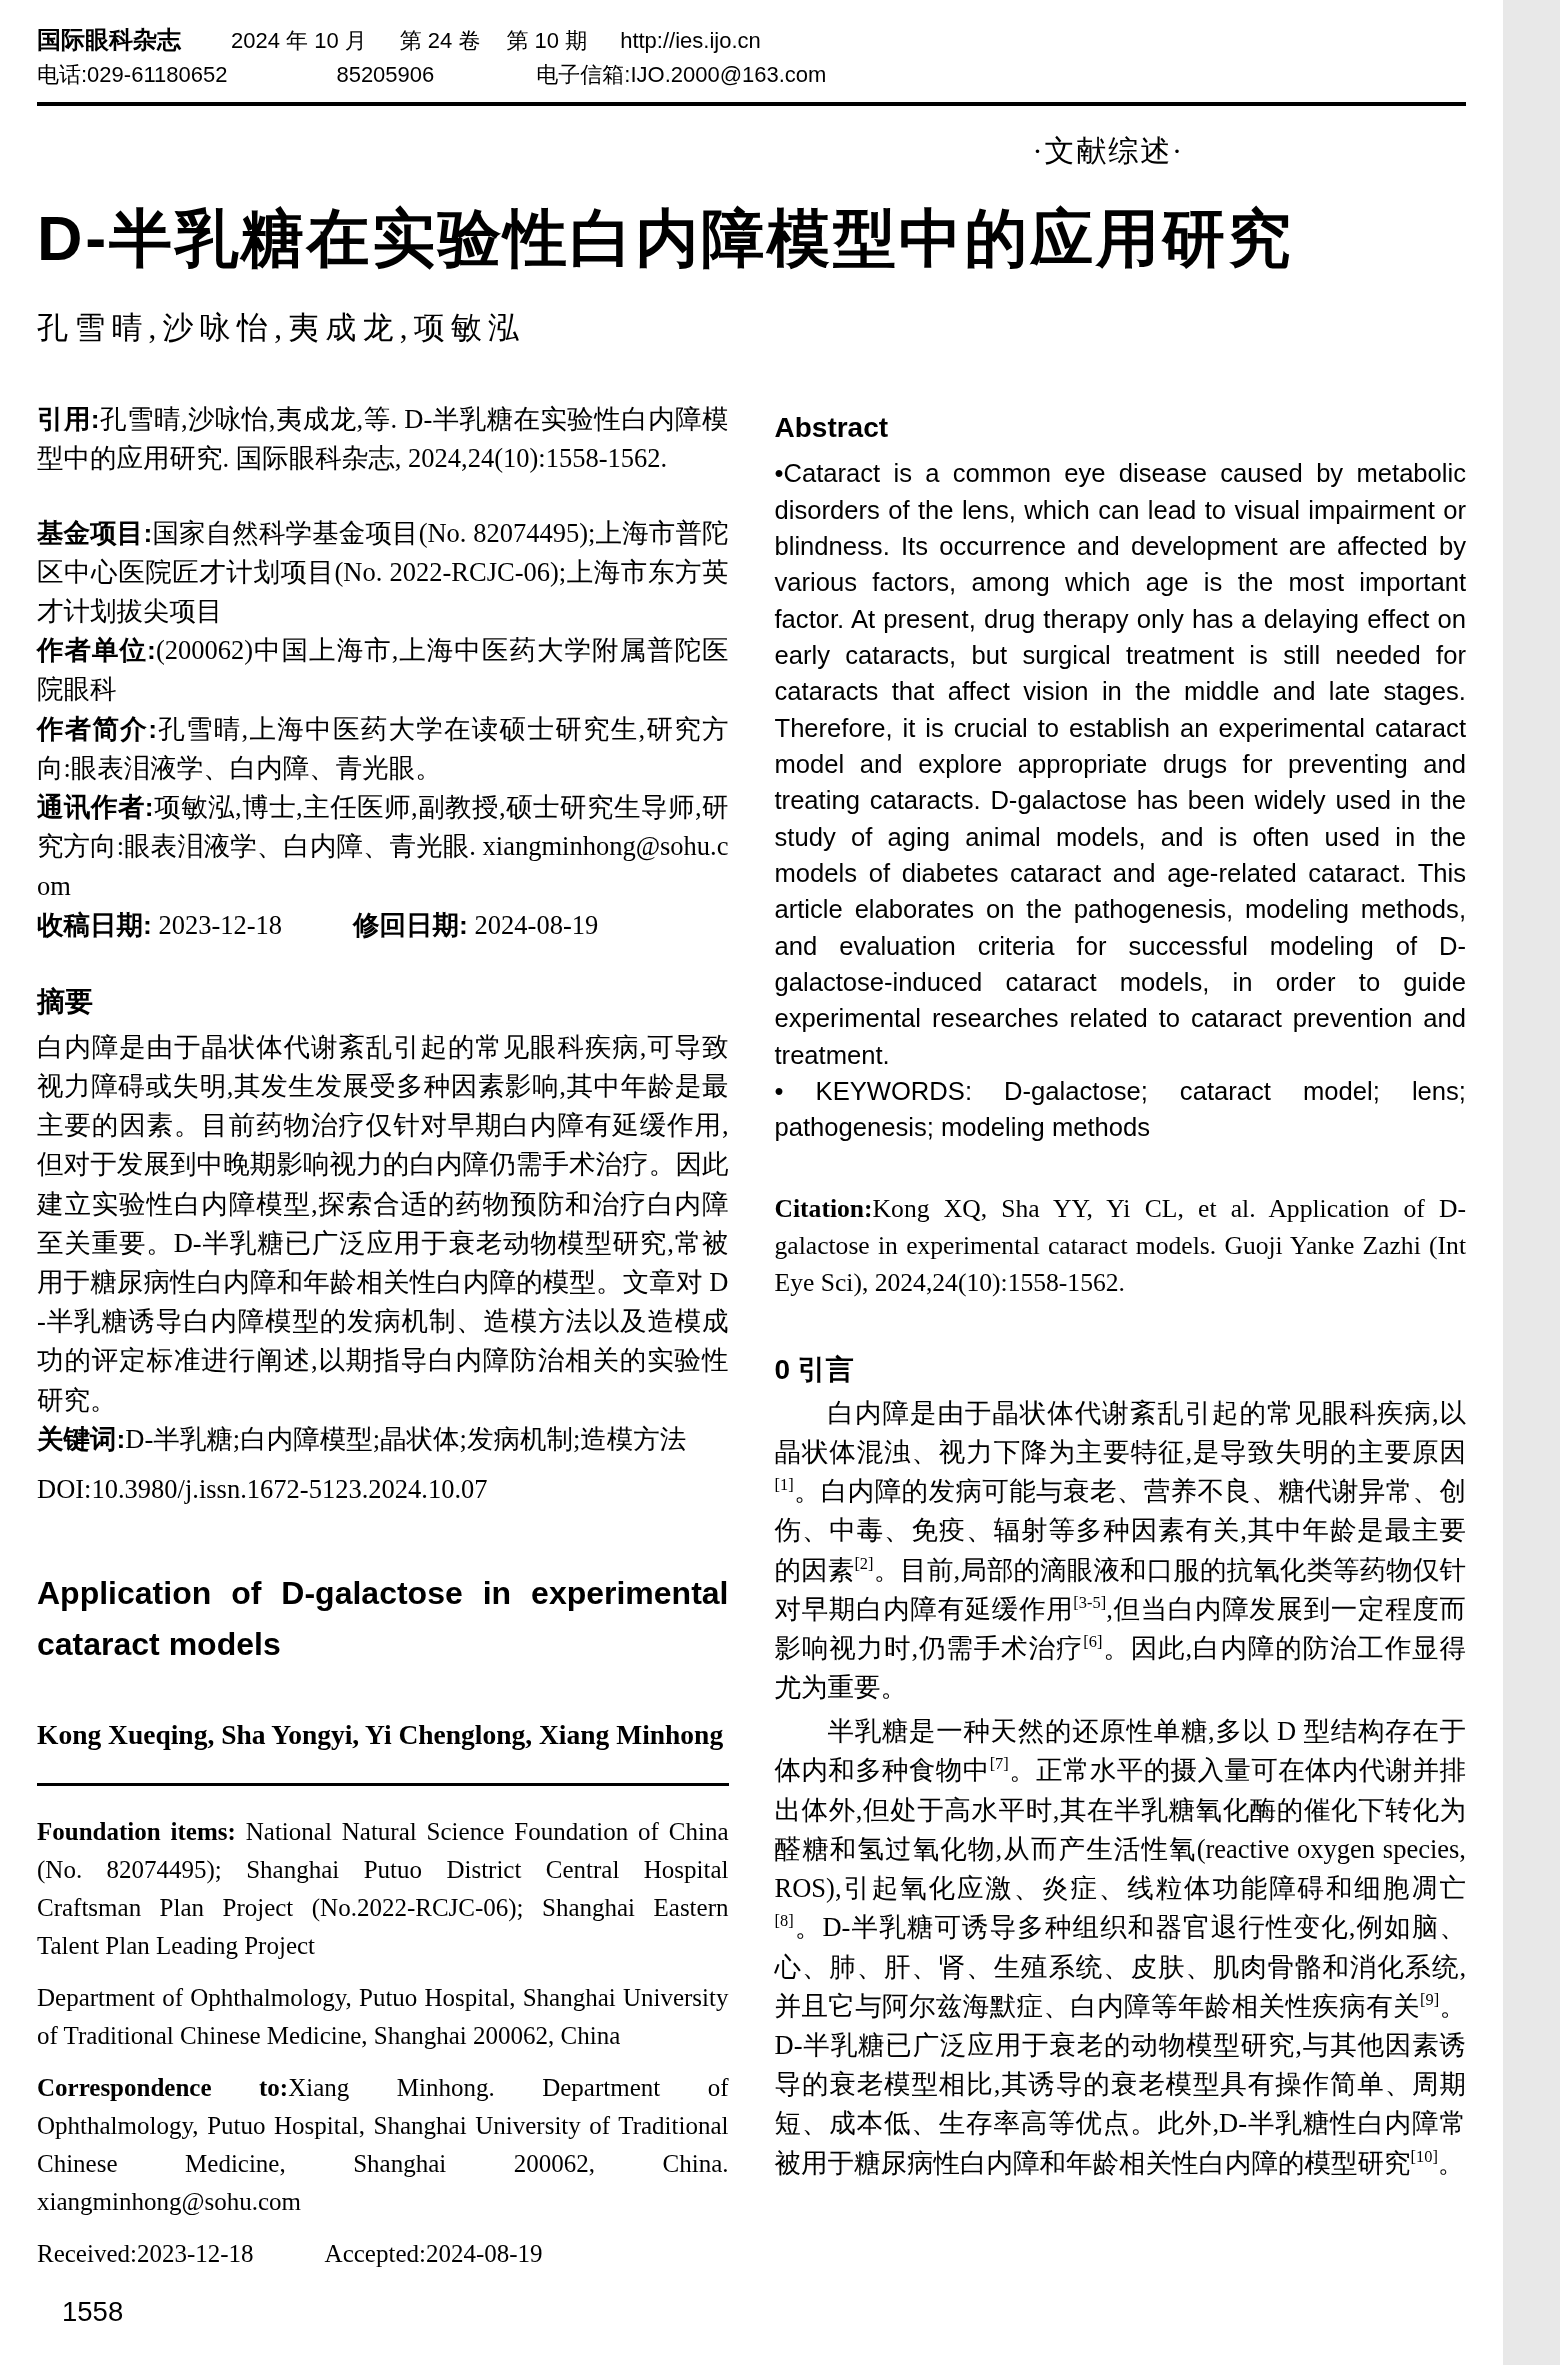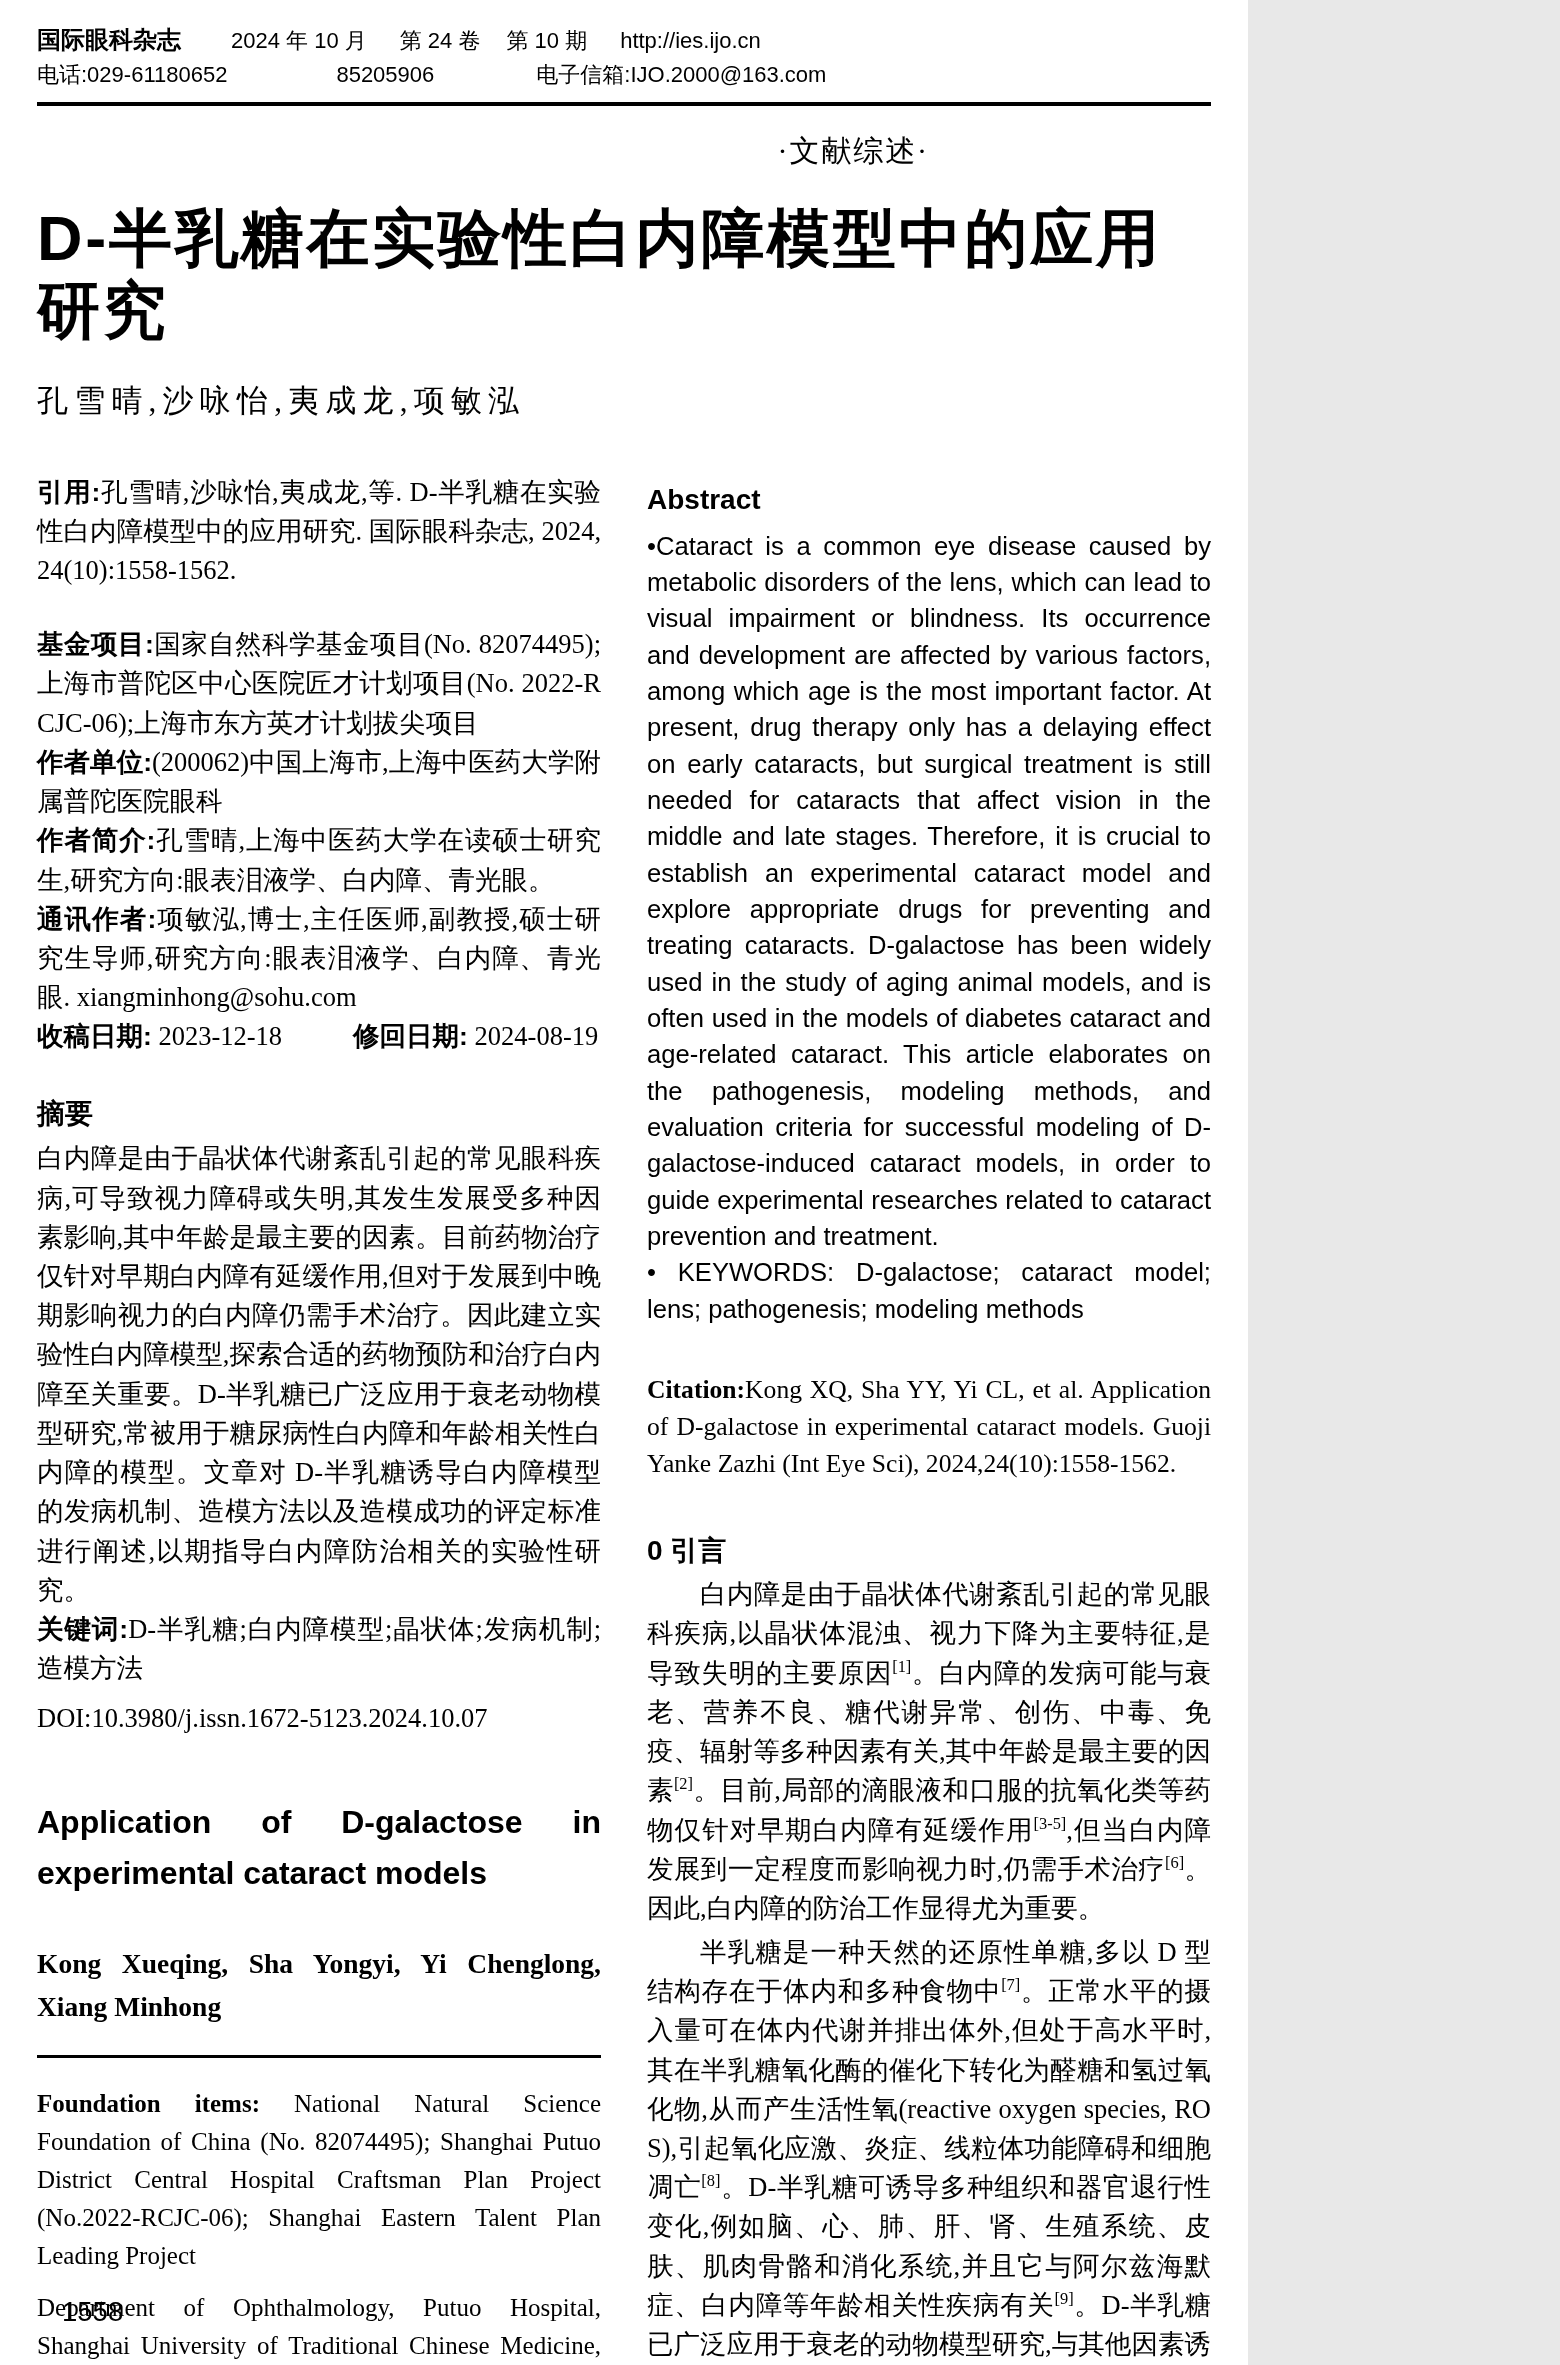--- a/index.html
+++ b/index.html
@@ -4,7 +4,7 @@
 <style>
   html,body{margin:0;padding:0;background:#e8e8e8;}
   .page{
-    width:1248px;height:2366px;background:#ffffff;color:#000000;
+    width:1503px;height:2366px;background:#ffffff;color:#000000;
     font-family:"Liberation Serif", serif;
     position:relative;overflow:hidden;box-sizing:border-box;
     padding:21px 37px 0 37px;

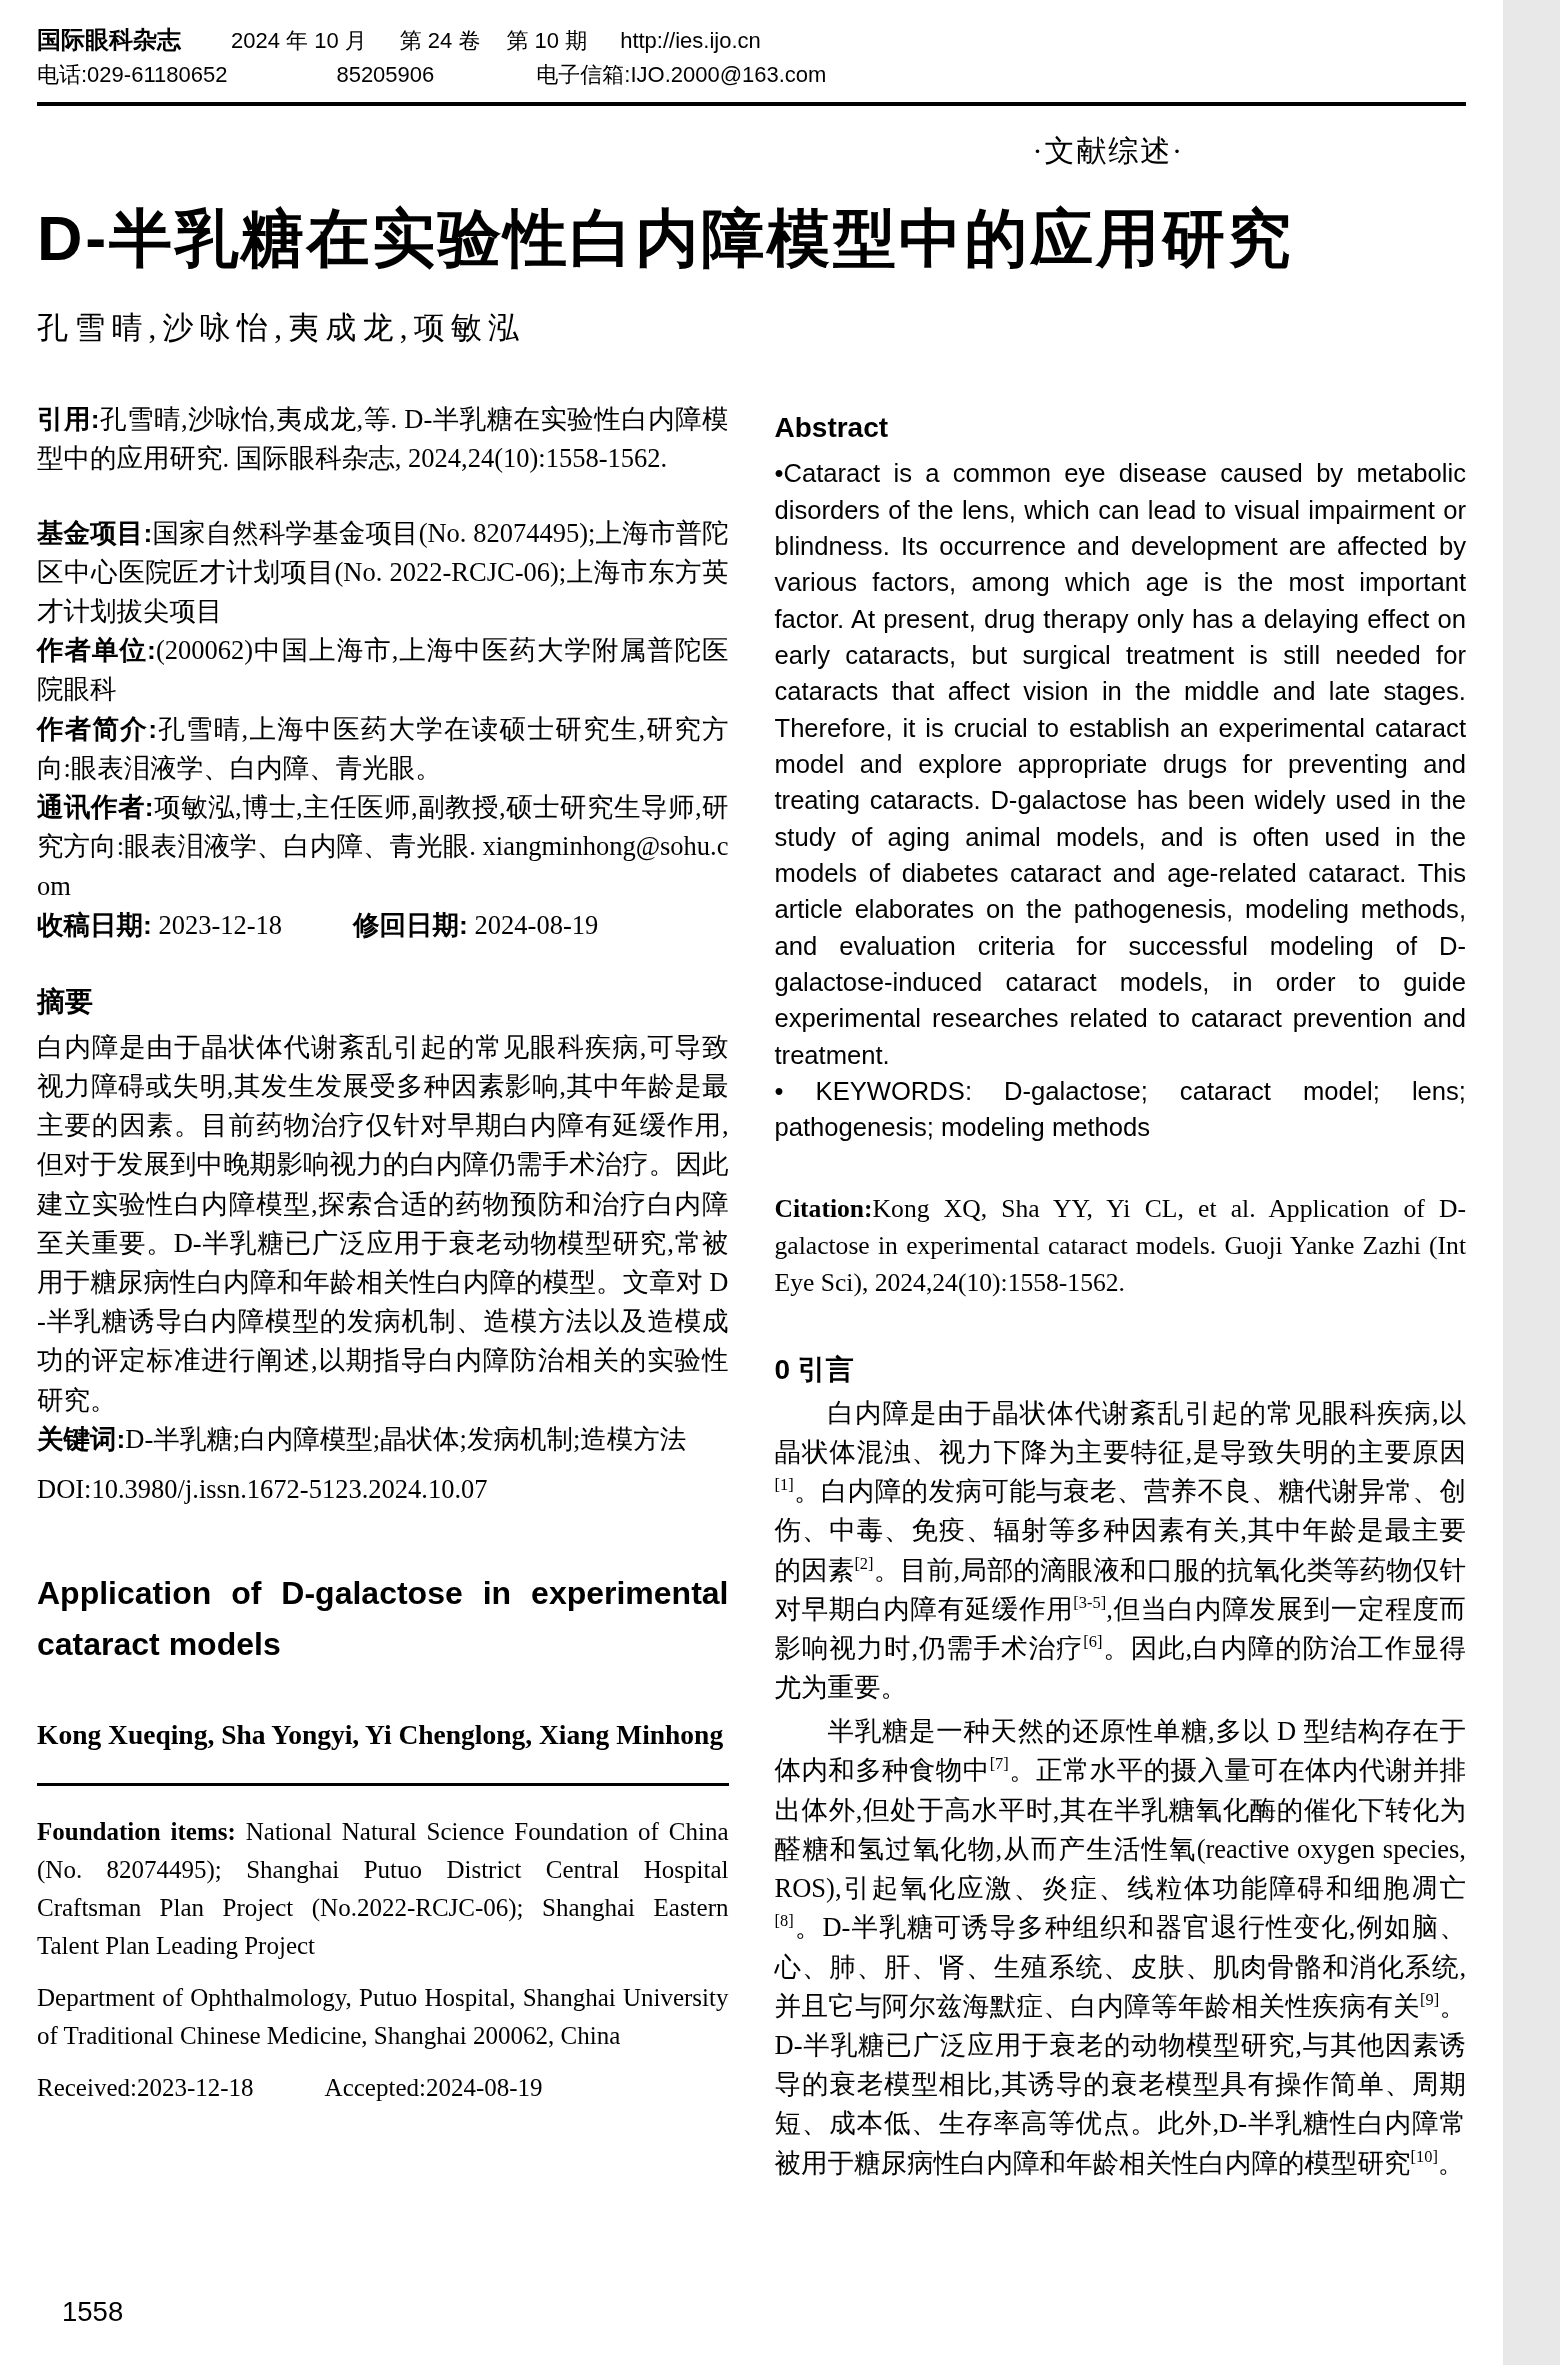--- a/index.html
+++ b/index.html
@@ -103,6 +103,7 @@
 
       <p class="en-foot fn-next">Department of Ophthalmology, Putuo Hospital, Shanghai University of Traditional Chinese Medicine, Shanghai 200062, China</p>
 
+      <p class="en-foot fn-next"><span class="label-hei" style="font-family:'Liberation Serif', serif;">Correspondence to:</span><span>Xiang Minhong. Department of Ophthalmology, Putuo Hospital, Shanghai University of Traditional Chinese Medicine, Shanghai 200062, China. xiangminhong@sohu.com</span></p>
 
       <p class="en-foot fn-next"><span>Received:</span><span>2023-12-18</span><span class="gap-inline"></span><span>Accepted:</span><span>2024-08-19</span></p>
 

